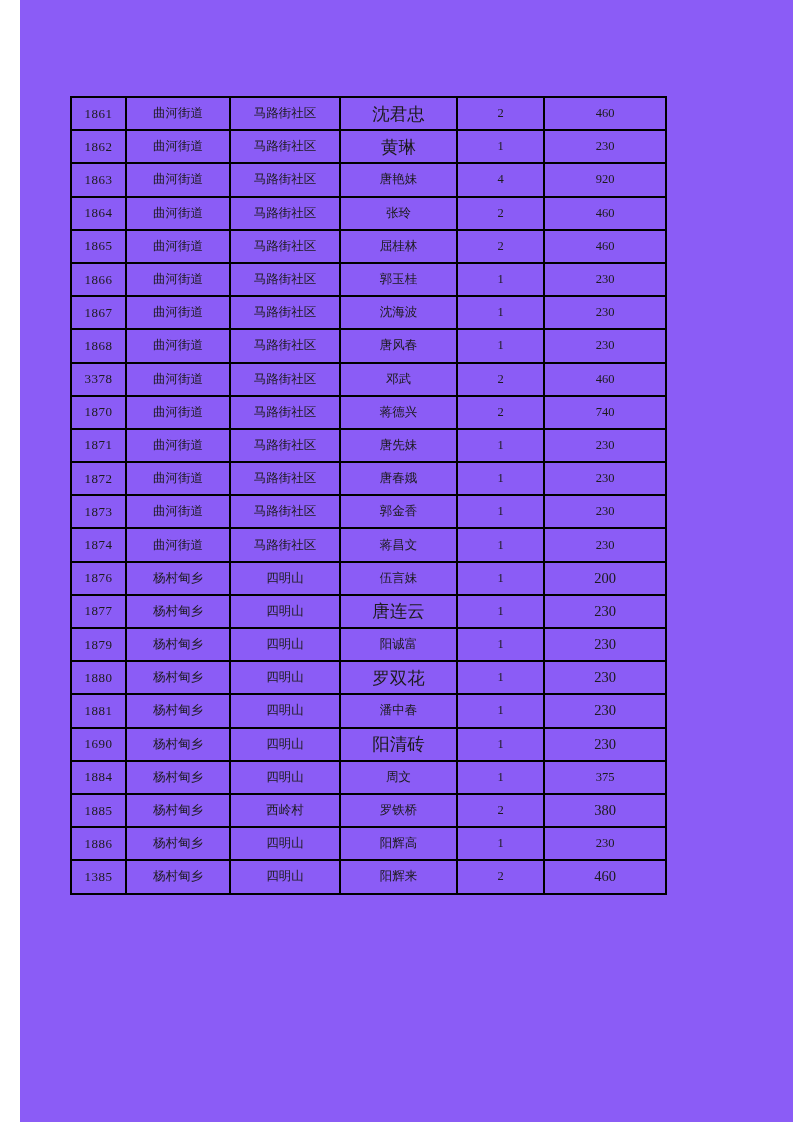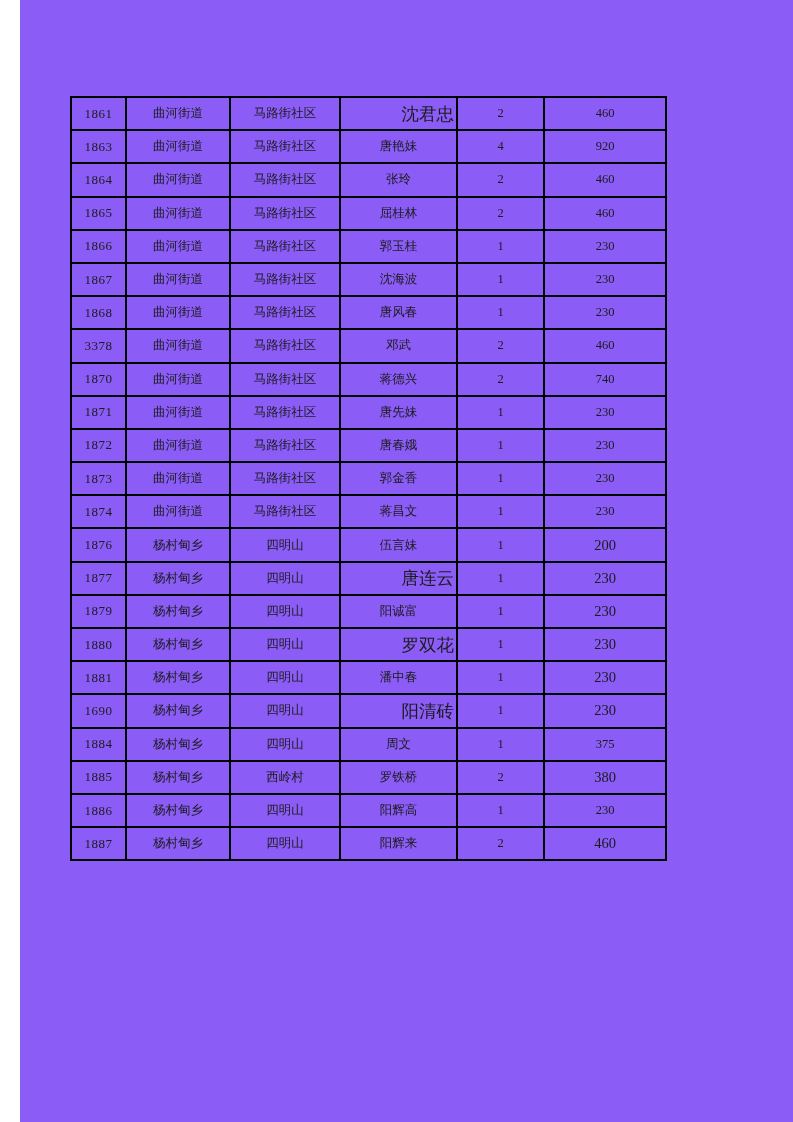--- a/index.html
+++ b/index.html
@@ -33,7 +33,7 @@
     overflow: hidden;
   }
   table.roster td.c-id { font-size: 13px; letter-spacing: 0.5px; }
-  table.roster td.c-name.name-large { font-size: 17.5px; text-align: right; }
+  table.roster td.c-name.name-large { font-size: 17.5px; }
   table.roster td.c-amount.amount-large { font-size: 14.5px; }
 </style>
 </head>

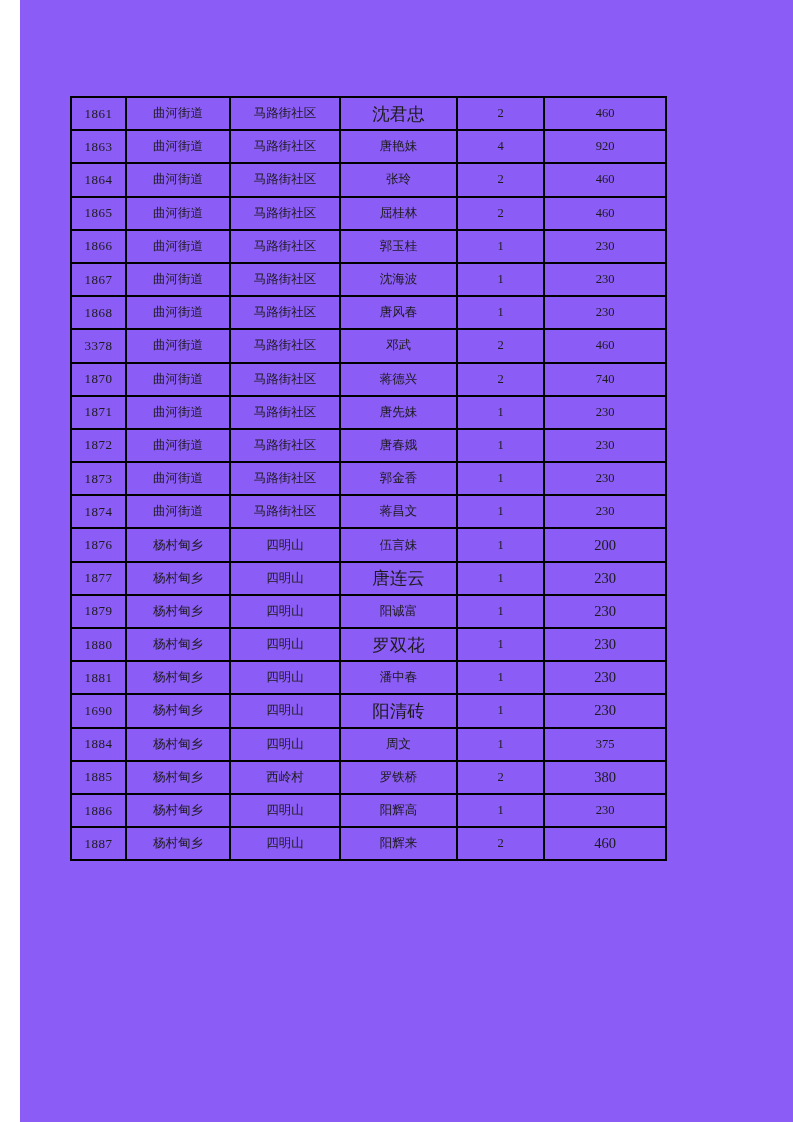--- a/index.html
+++ b/index.html
@@ -59,6 +59,14 @@
     <td class="c-amount">460</td>
   </tr>
         <tr>
+    <td class="c-id">1862</td>
+    <td class="c-township">曲河街道</td>
+    <td class="c-community">马路街社区</td>
+    <td class="c-name name-large">黄琳</td>
+    <td class="c-count">1</td>
+    <td class="c-amount">230</td>
+  </tr>
+        <tr>
     <td class="c-id">1863</td>
     <td class="c-township">曲河街道</td>
     <td class="c-community">马路街社区</td>

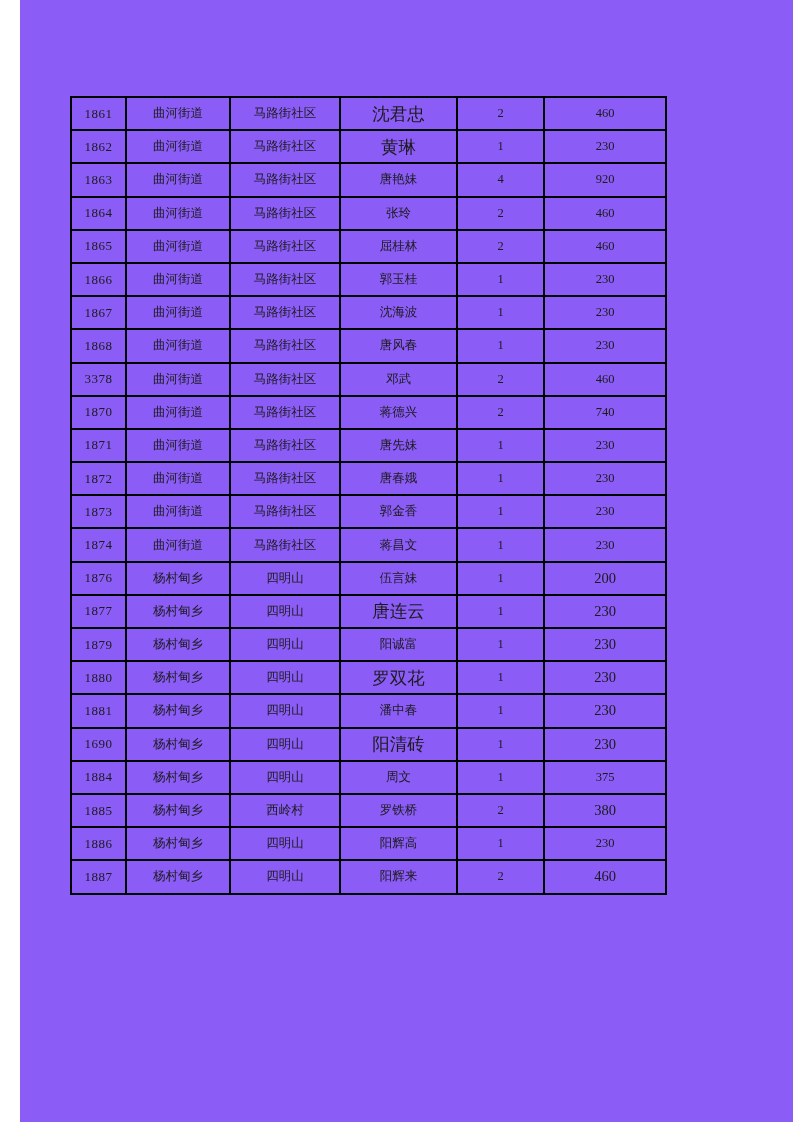--- a/index.html
+++ b/index.html
@@ -235,7 +235,7 @@
     <td class="c-amount">230</td>
   </tr>
         <tr>
-    <td class="c-id">1887</td>
+    <td class="c-id">1385</td>
     <td class="c-township">杨村甸乡</td>
     <td class="c-community">四明山</td>
     <td class="c-name">阳辉来</td>

